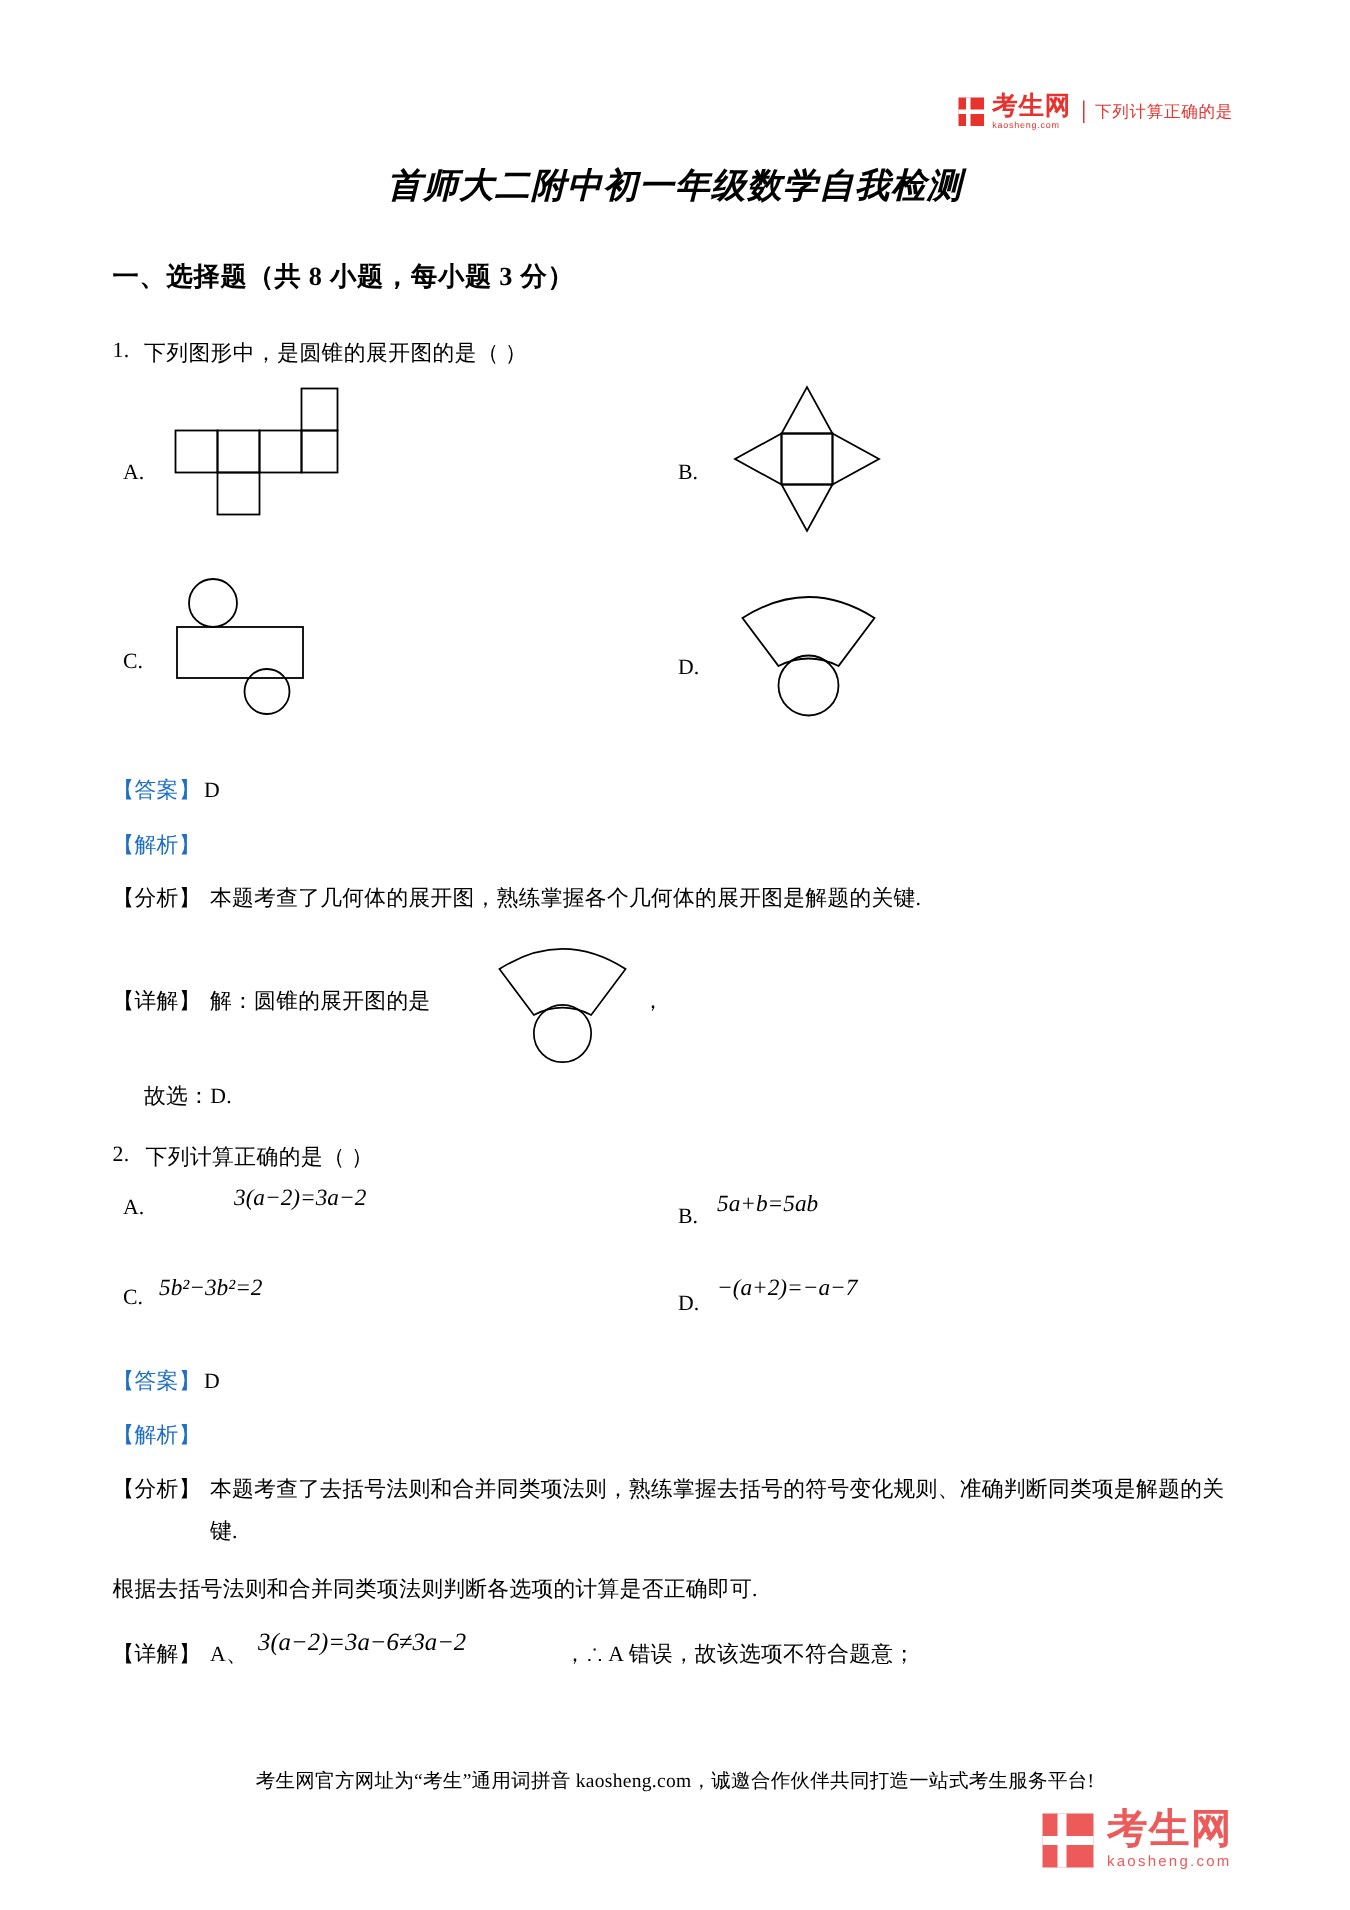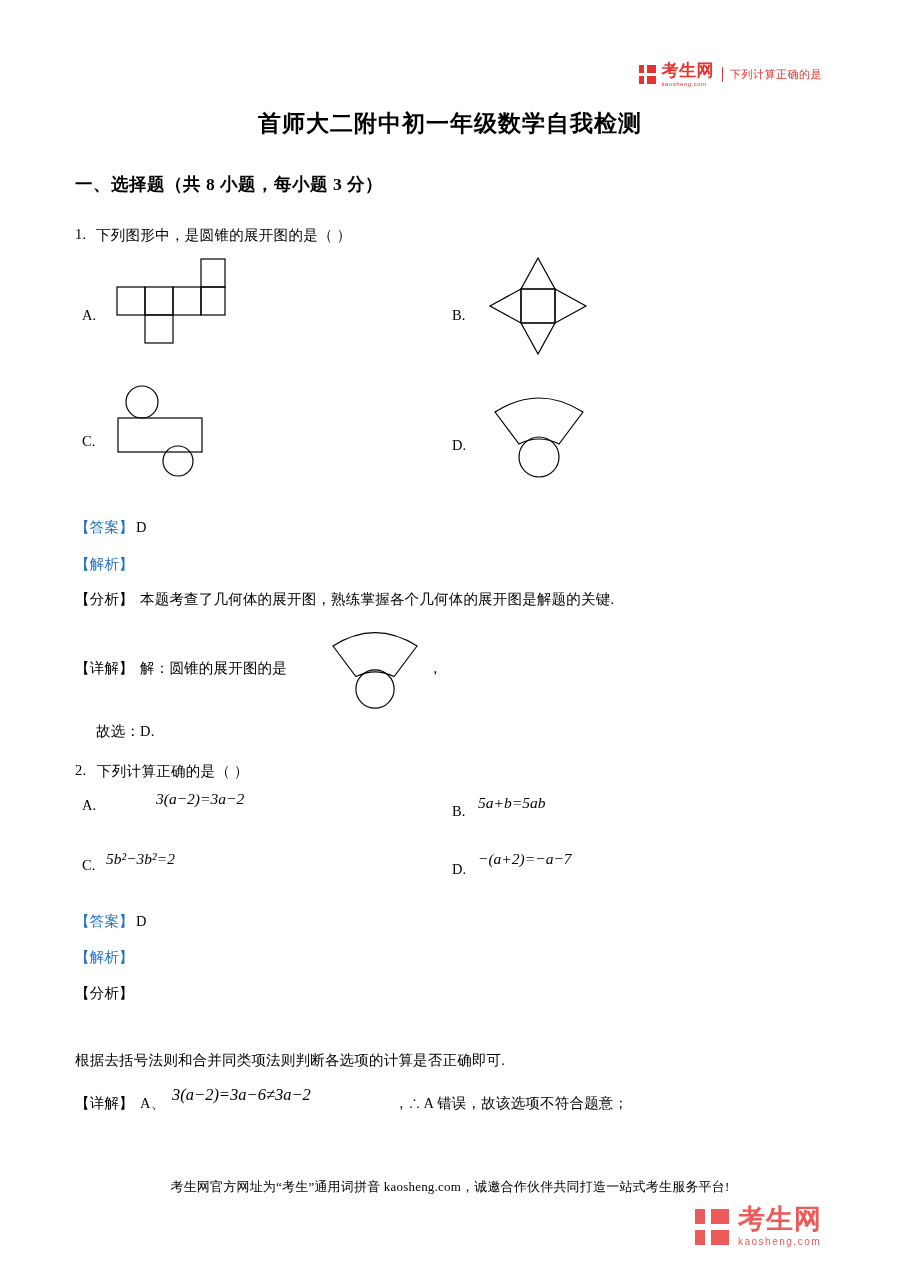--- a/index.html
+++ b/index.html
@@ -95,6 +95,7 @@
     font-size: 23px;
     font-weight: bold;
     letter-spacing: 1px;
+    font-style: italic;
   }
 
   

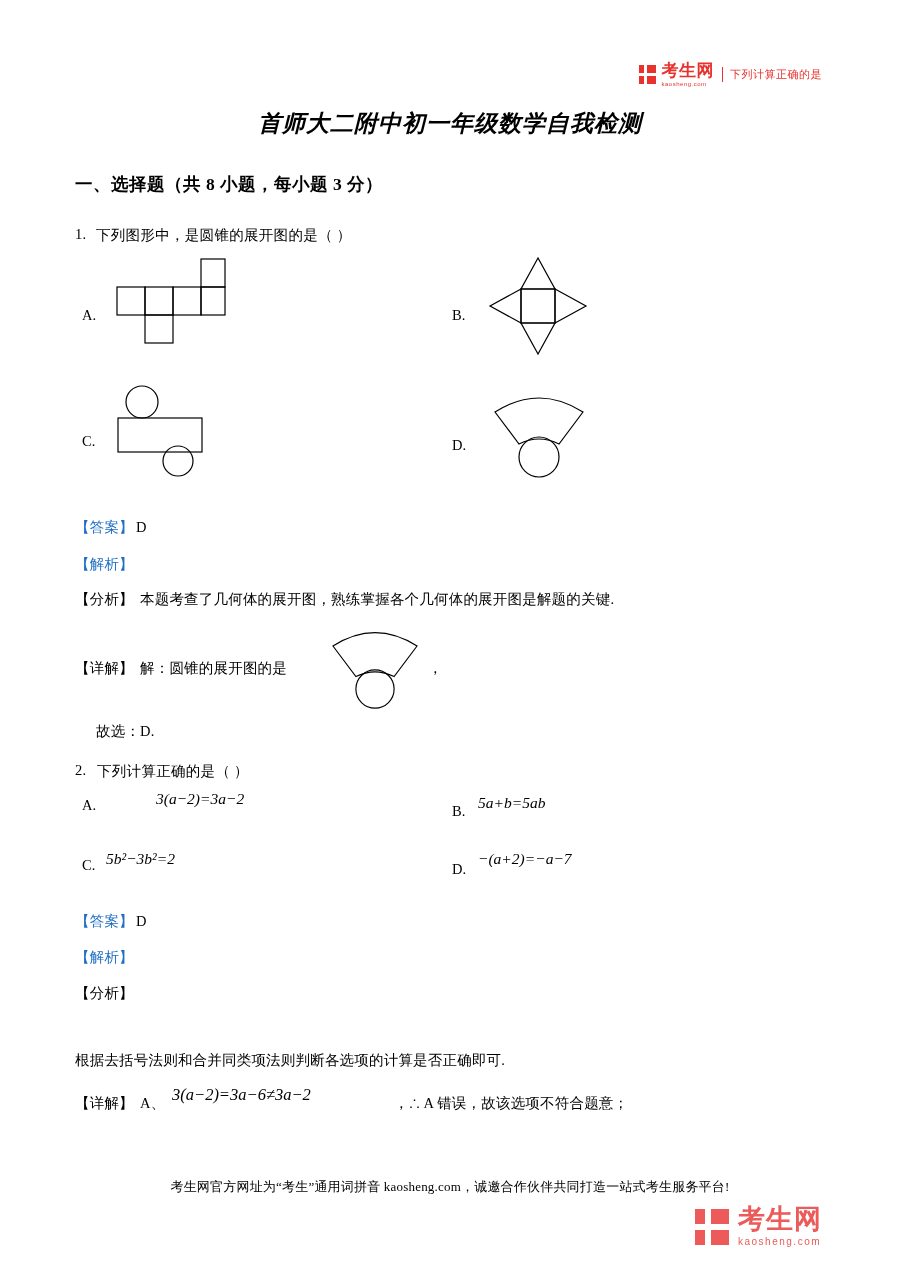--- a/index.html
+++ b/index.html
@@ -298,6 +298,7 @@
   <div class="body-text blue" style="top:944px; left:75px;">【解析】</div>
 
   <div class="body-text" style="top:980px; left:75px;">【分析】</div>
+  <div class="body-text" style="top:980px; left:140px; width:690px;">本题考查了去括号法则和合并同类项法则，熟练掌握去括号的符号变化规则、准确判断同类项是解题的关键.</div>
   <div class="body-text" style="top:1047px; left:75px; width:750px;">根据去括号法则和合并同类项法则判断各选项的计算是否正确即可.</div>
 
   <div class="body-text" style="top:1090px; left:75px;">【详解】</div>

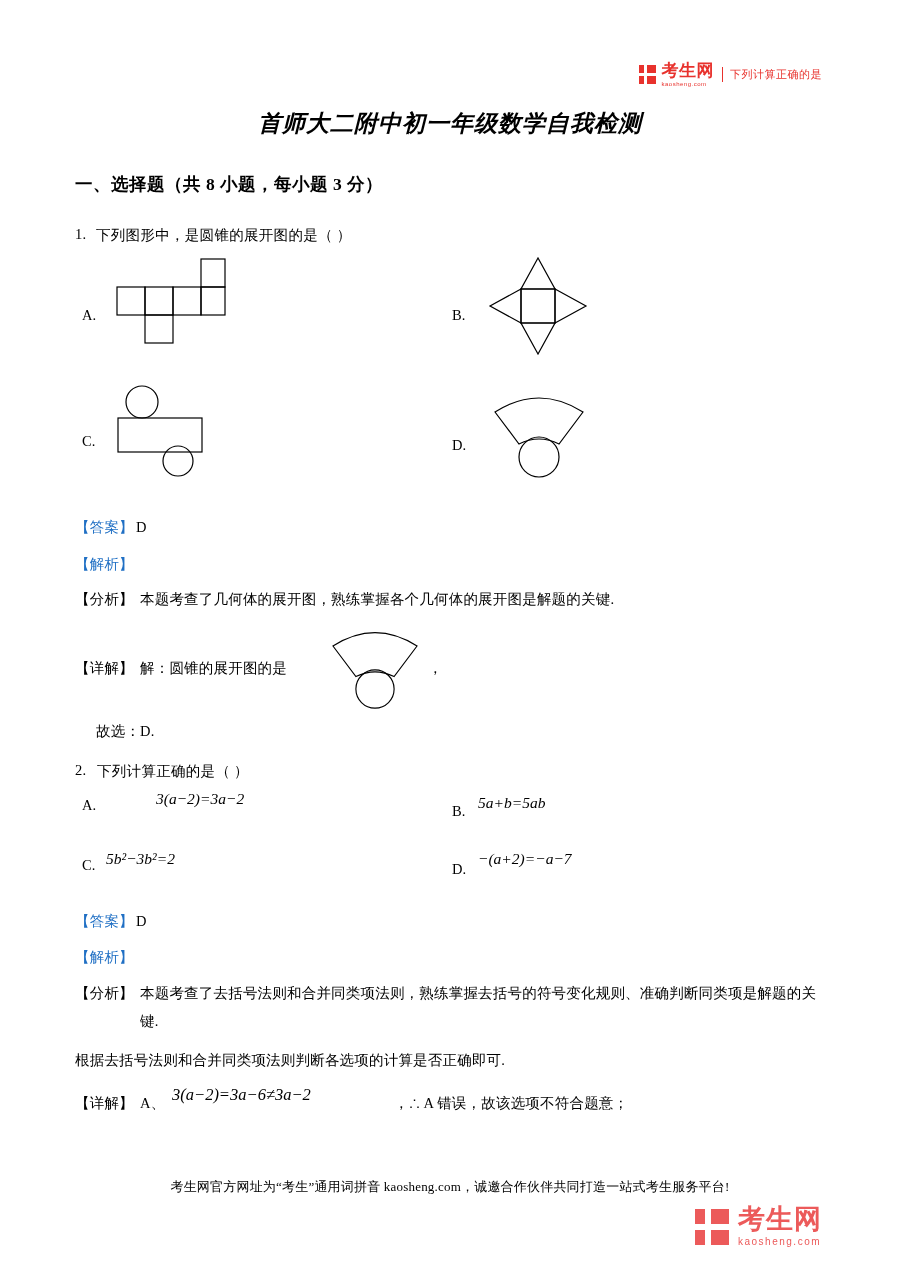--- a/index.html
+++ b/index.html
@@ -304,7 +304,7 @@
   <div class="body-text" style="top:1090px; left:75px;">【详解】</div>
   <div class="body-text" style="top:1090px; left:140px;">A、</div>
   <div class="math" style="top:1085px; left:172px; font-size:16.5px;">3(a−2)=3a−6≠3a−2</div>
-  <div class="body-text" style="top:1090px; left:394px;">，∴ A 错误，故该选项不符合题意；</div>
+  <div class="body-text" style="top:1090px; left:376px;">，∴ A 错误，故该选项不符合题意；</div>
 
   <div class="footer-text">考生网官方网址为“考生”通用词拼音 kaosheng.com，诚邀合作伙伴共同打造一站式考生服务平台!</div>
 

